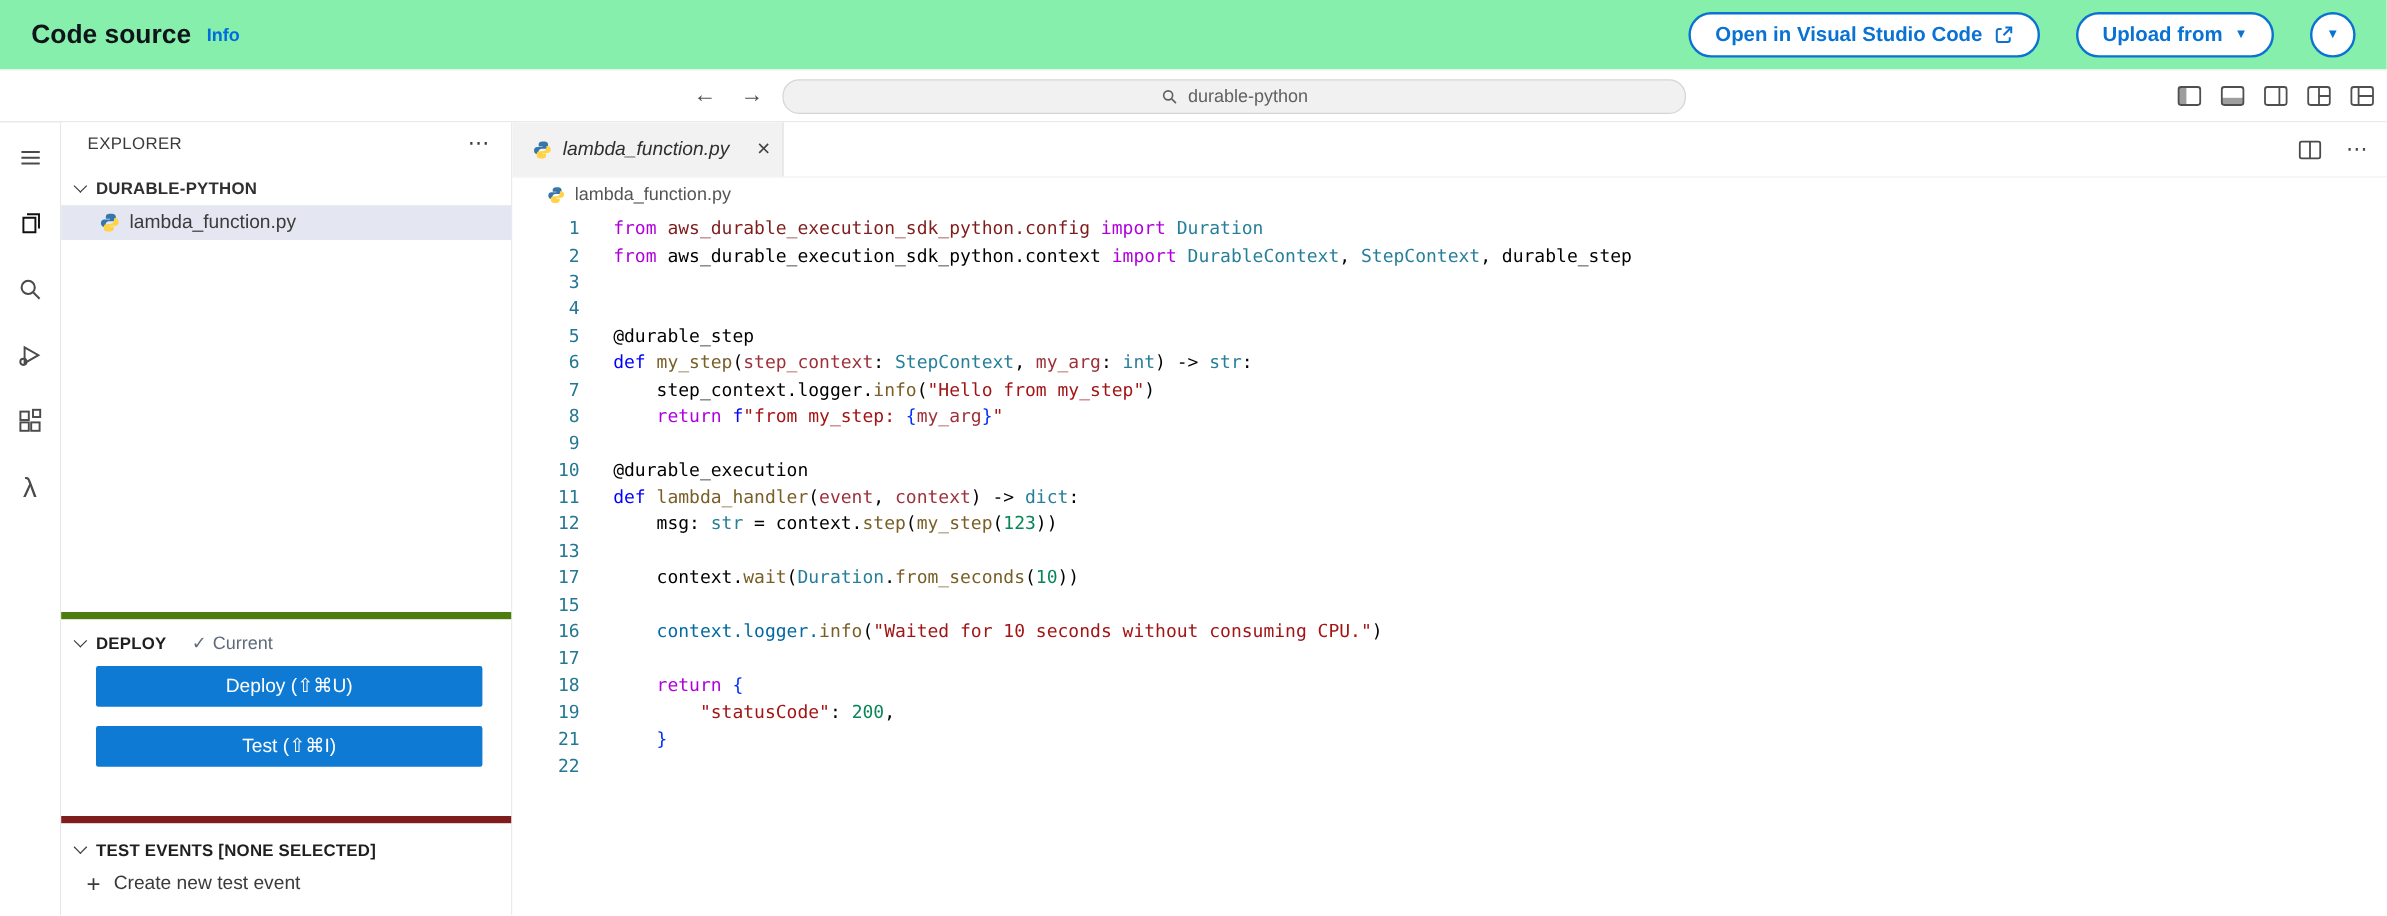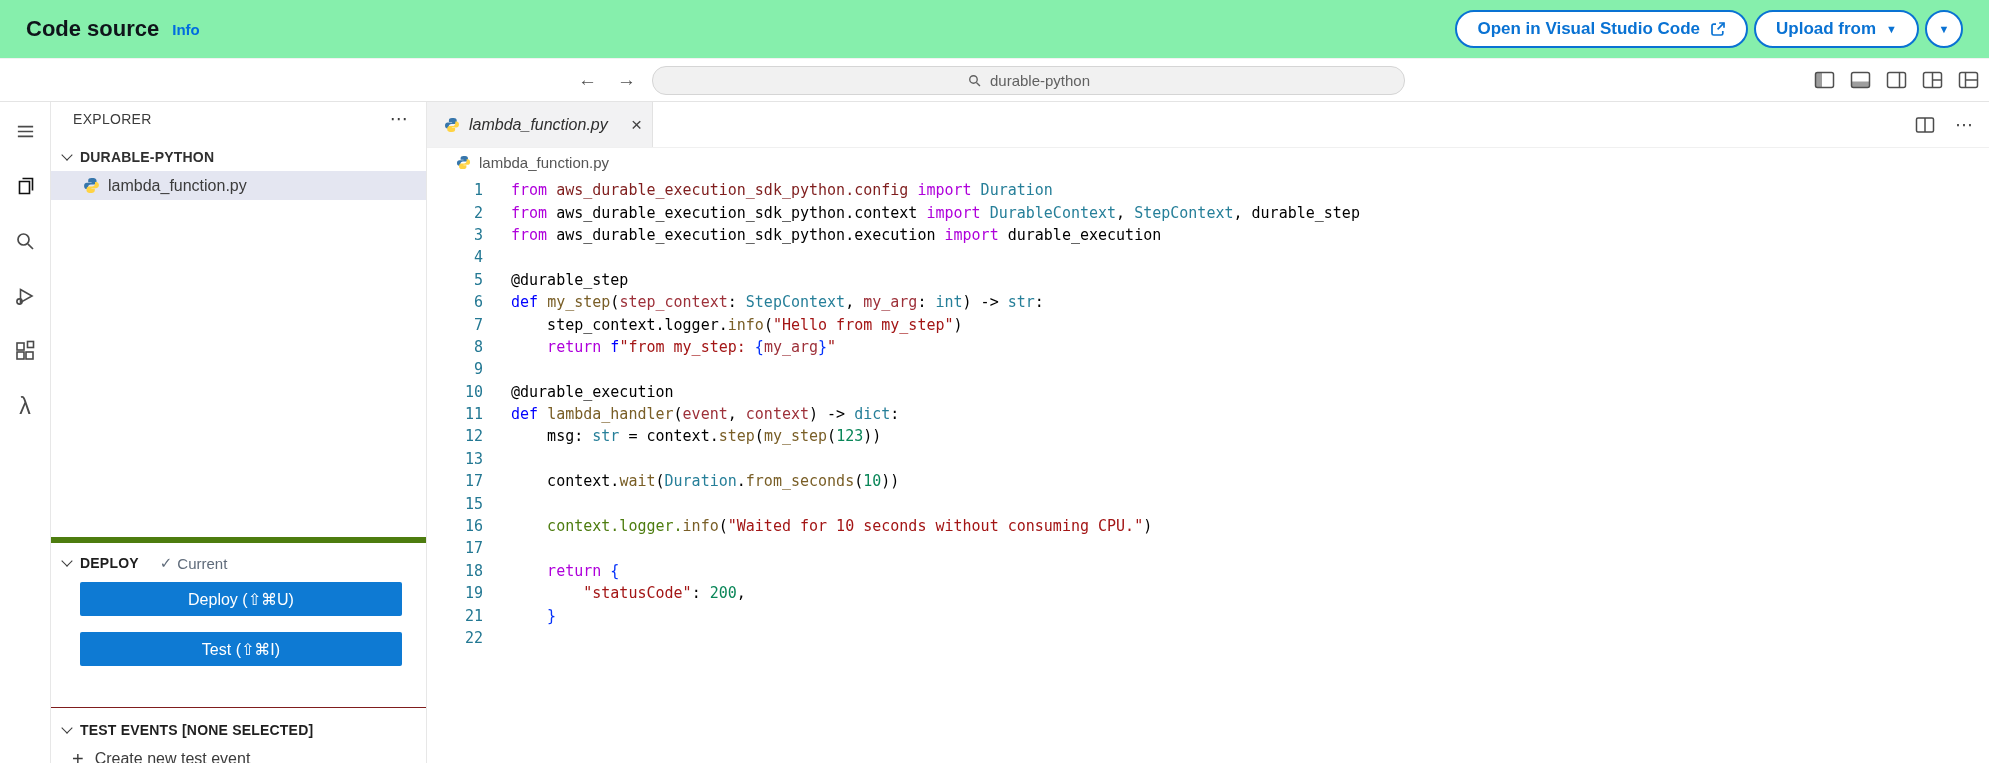--- a/index.html
+++ b/index.html
@@ -15,7 +15,7 @@
   .aws-header { height: 58px; display: flex; align-items: center; padding: 0 26px; background: #86efac; }
   .page-title { font-size: 22px; font-weight: 700; color: #0f141a; }
   .info-link { margin-left: 13px; font-size: 15px; font-weight: 700; color: var(--info_link); cursor: pointer; }
-  .hdr-actions { margin-left: auto; display: flex; align-items: center; gap: 6px; }
+  .hdr-actions { margin-left: auto; display: flex; align-items: center; gap: 30px; }
   .aws-btn {
     height: 38px; border: 2px solid var(--accent); border-radius: 20px; background: #fff;
     color: var(--accent); font-size: 17px; font-weight: 700; display: flex; align-items: center;

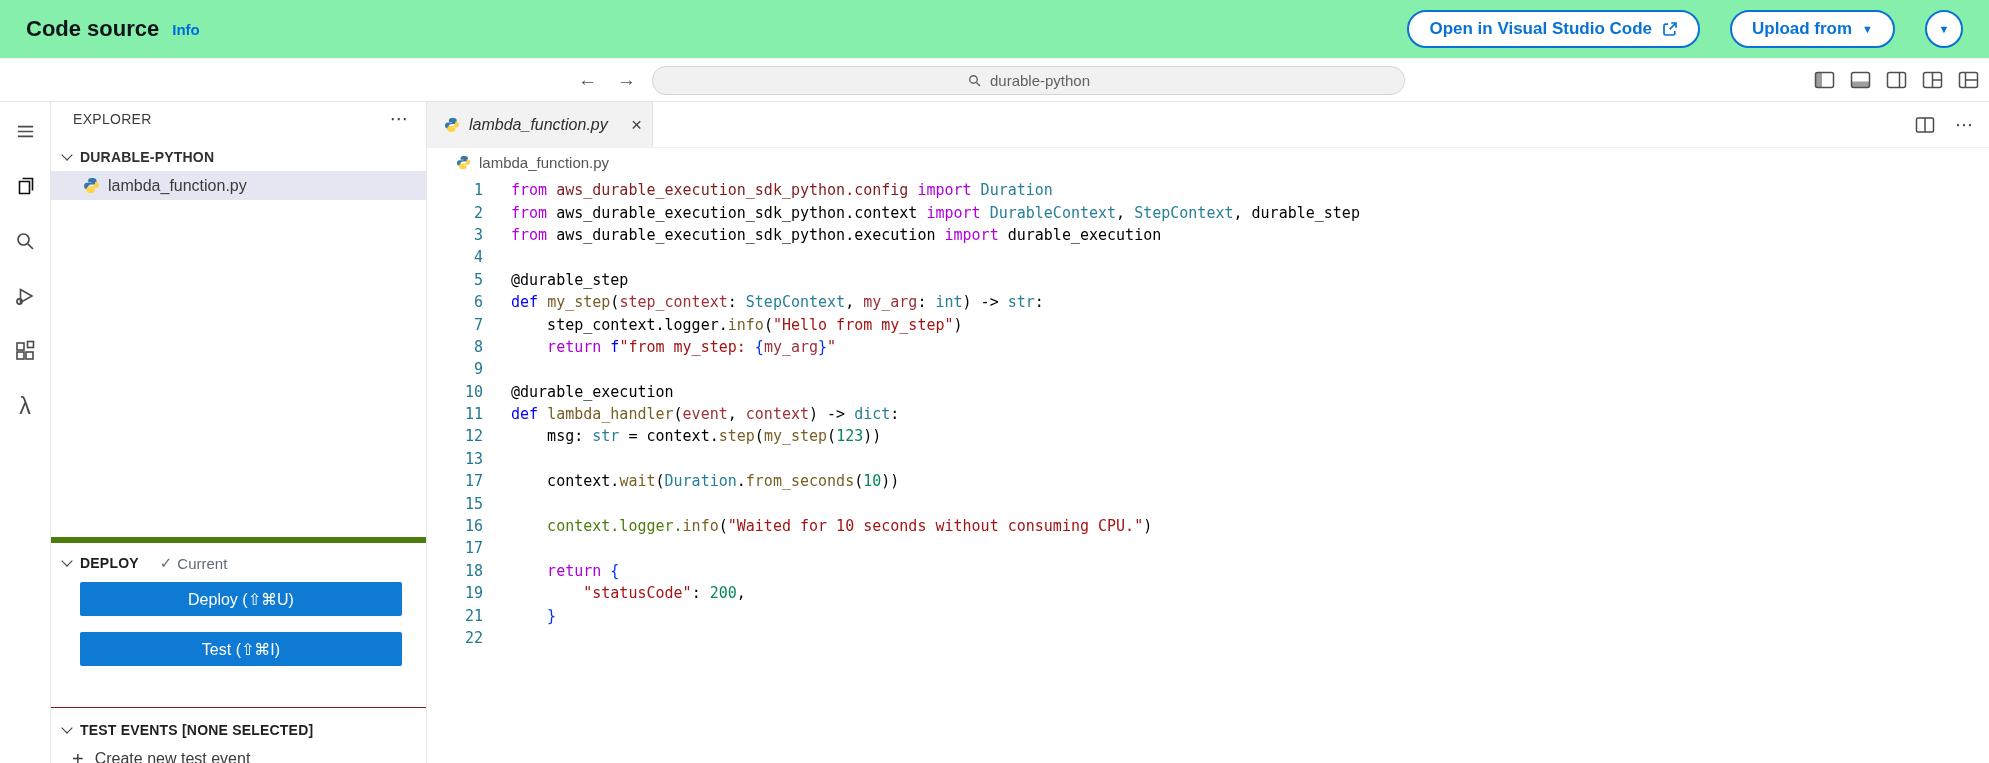--- a/index.html
+++ b/index.html
@@ -310,7 +310,6 @@
             </div>
             <div class="code-line">
               <span class="ln">3</span>
-              <span class="lt"><span style="color: rgb(175, 0, 219);">from </span><span style="color: rgb(0, 0, 0);">aws_durable_execution_sdk_python.execution </span><span style="color: rgb(175, 0, 219);">import </span><span style="color: rgb(0, 0, 0);">durable_execution</span></span>
             </div>
             <div class="code-line">
               <span class="ln">4</span>

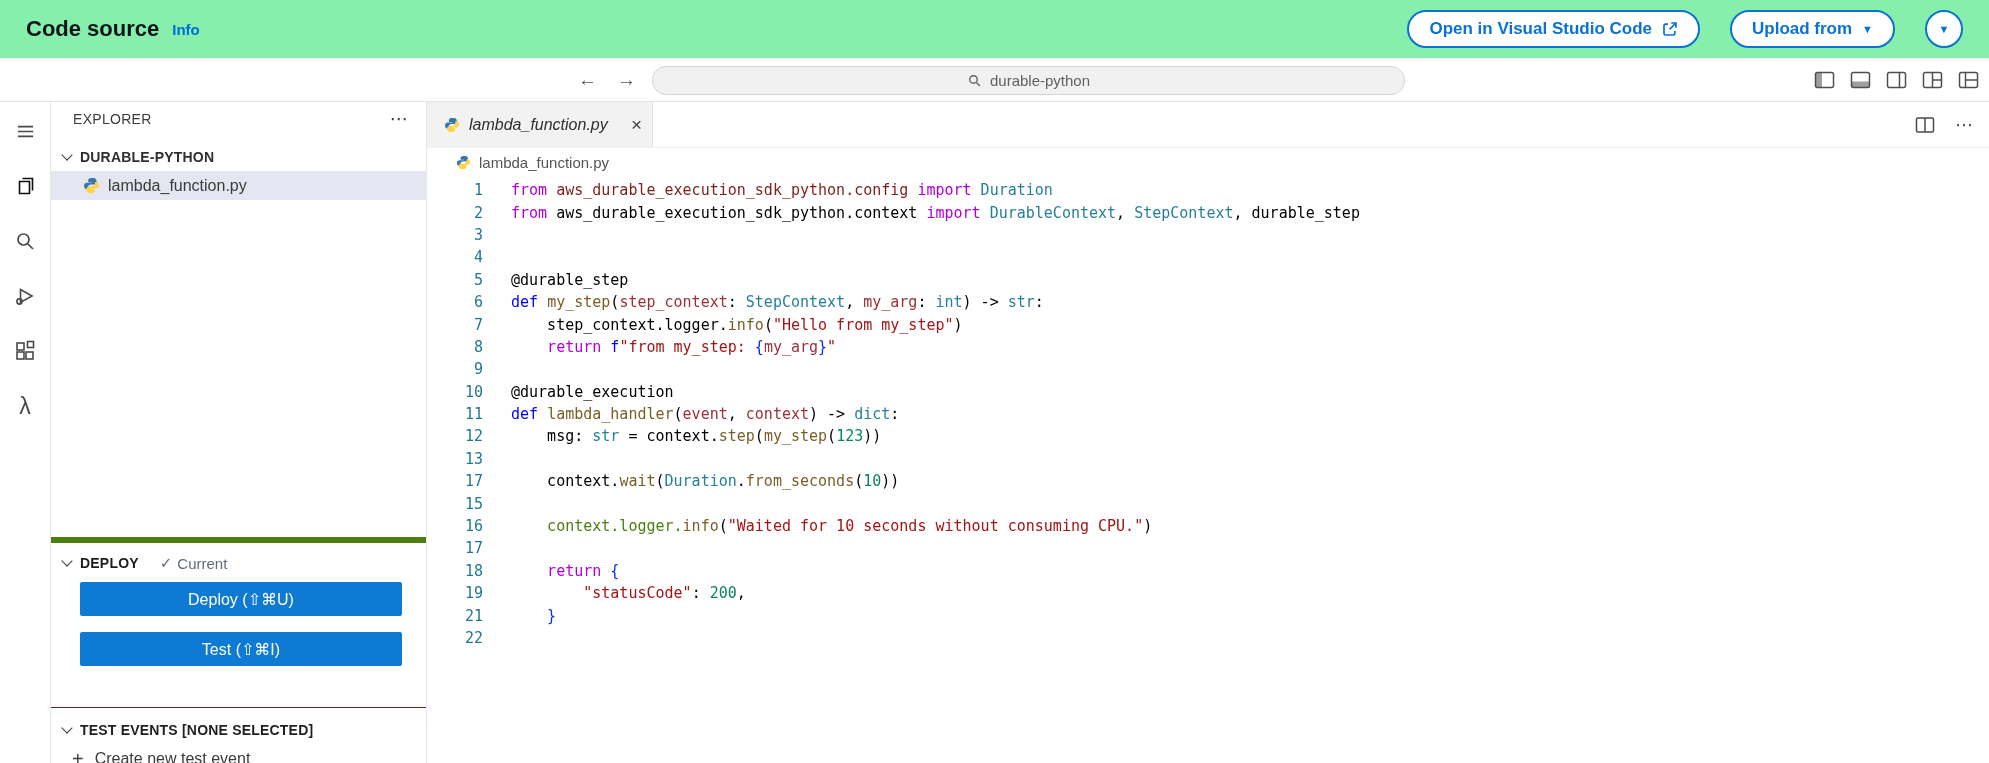--- a/index.html
+++ b/index.html
@@ -361,7 +361,7 @@
             </div>
             <div class="code-line">
               <span class="ln">16</span>
-              <span class="lt"><span style="color: #4d7c0f;">    context.logger.</span><span style="color: rgb(121, 94, 38);">info</span><span style="color: rgb(0, 0, 0);">(</span><span style="color: rgb(163, 21, 21);">"Waited for 10 seconds without consuming CPU."</span><span style="color: rgb(0, 0, 0);">)</span></span>
+              <span class="lt"><span style="color: #0369a1;">    context.logger.</span><span style="color: rgb(121, 94, 38);">info</span><span style="color: rgb(0, 0, 0);">(</span><span style="color: rgb(163, 21, 21);">"Waited for 10 seconds without consuming CPU."</span><span style="color: rgb(0, 0, 0);">)</span></span>
             </div>
             <div class="code-line">
               <span class="ln">17</span>

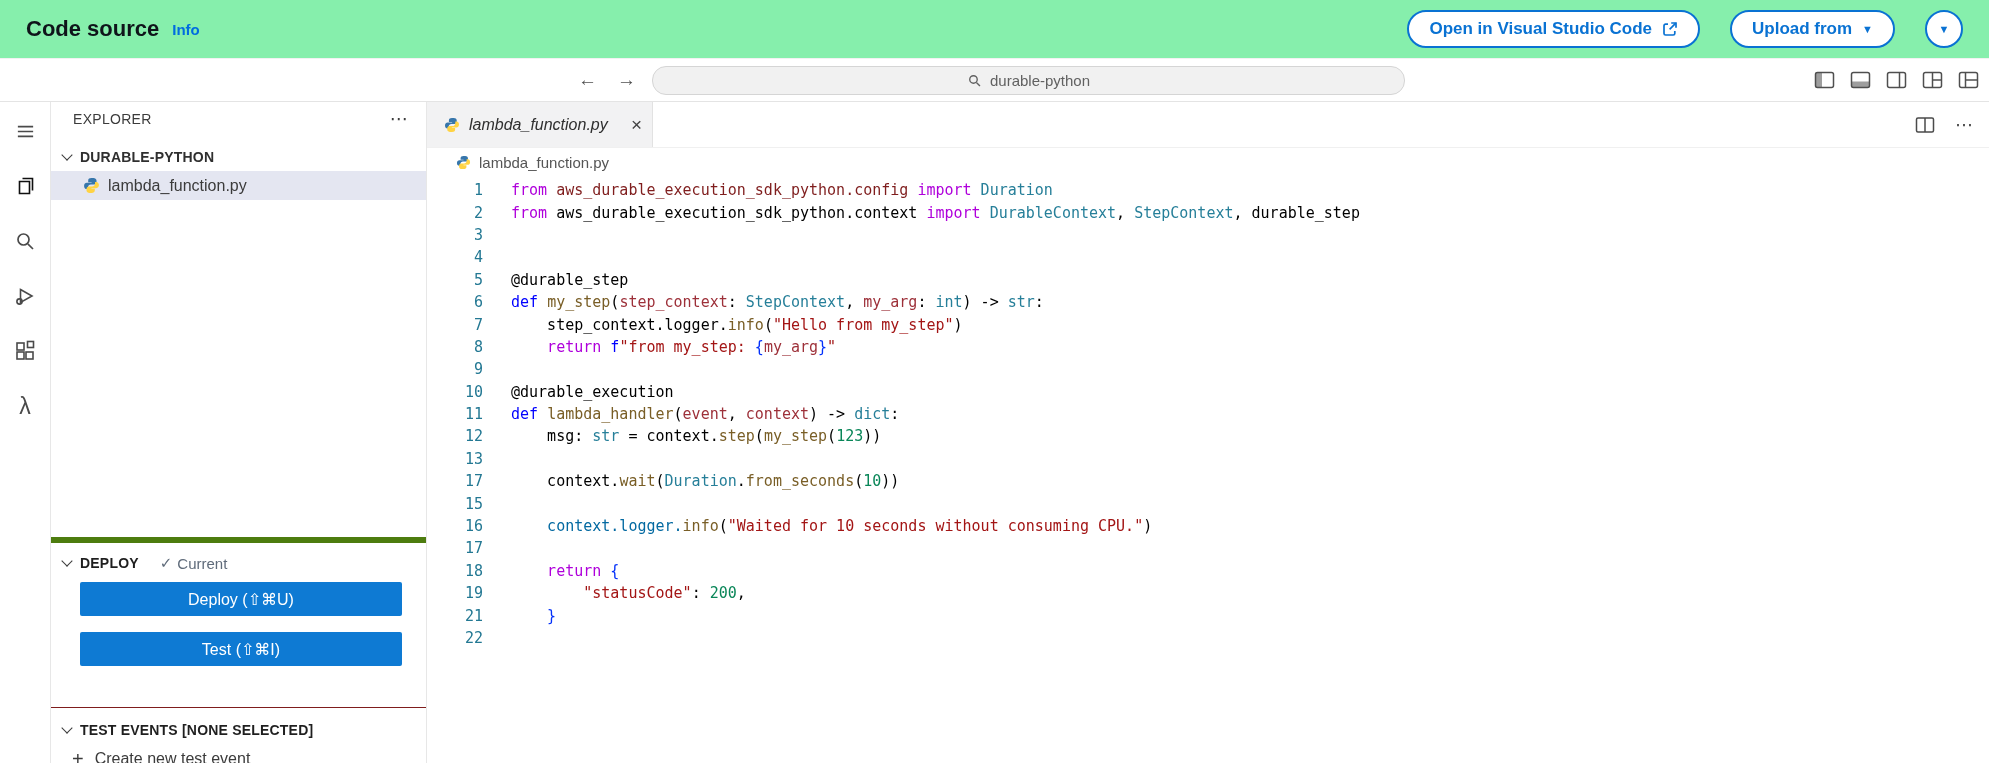--- a/index.html
+++ b/index.html
@@ -64,7 +64,7 @@
   }
   .vsc-btn.first { margin-top: 4px; }
   .vsc-btn + .vsc-btn { margin-top: 16px; }
-  .testevents-sect { flex: none; height: 56px; border-top: 1px solid #7f1d1d; padding-top: 7px; }
+  .testevents-sect { flex: none; height: 83px; border-top: 6px solid #7f1d1d; padding-top: 7px; }
   .create-row { height: 28px; display: flex; align-items: center; gap: 11px; padding-left: 21px; font-size: 16px; color: #3b3b3b; cursor: pointer; }
   .plus { font-size: 20px; color: #3b3b3b; line-height: 1; }
 

